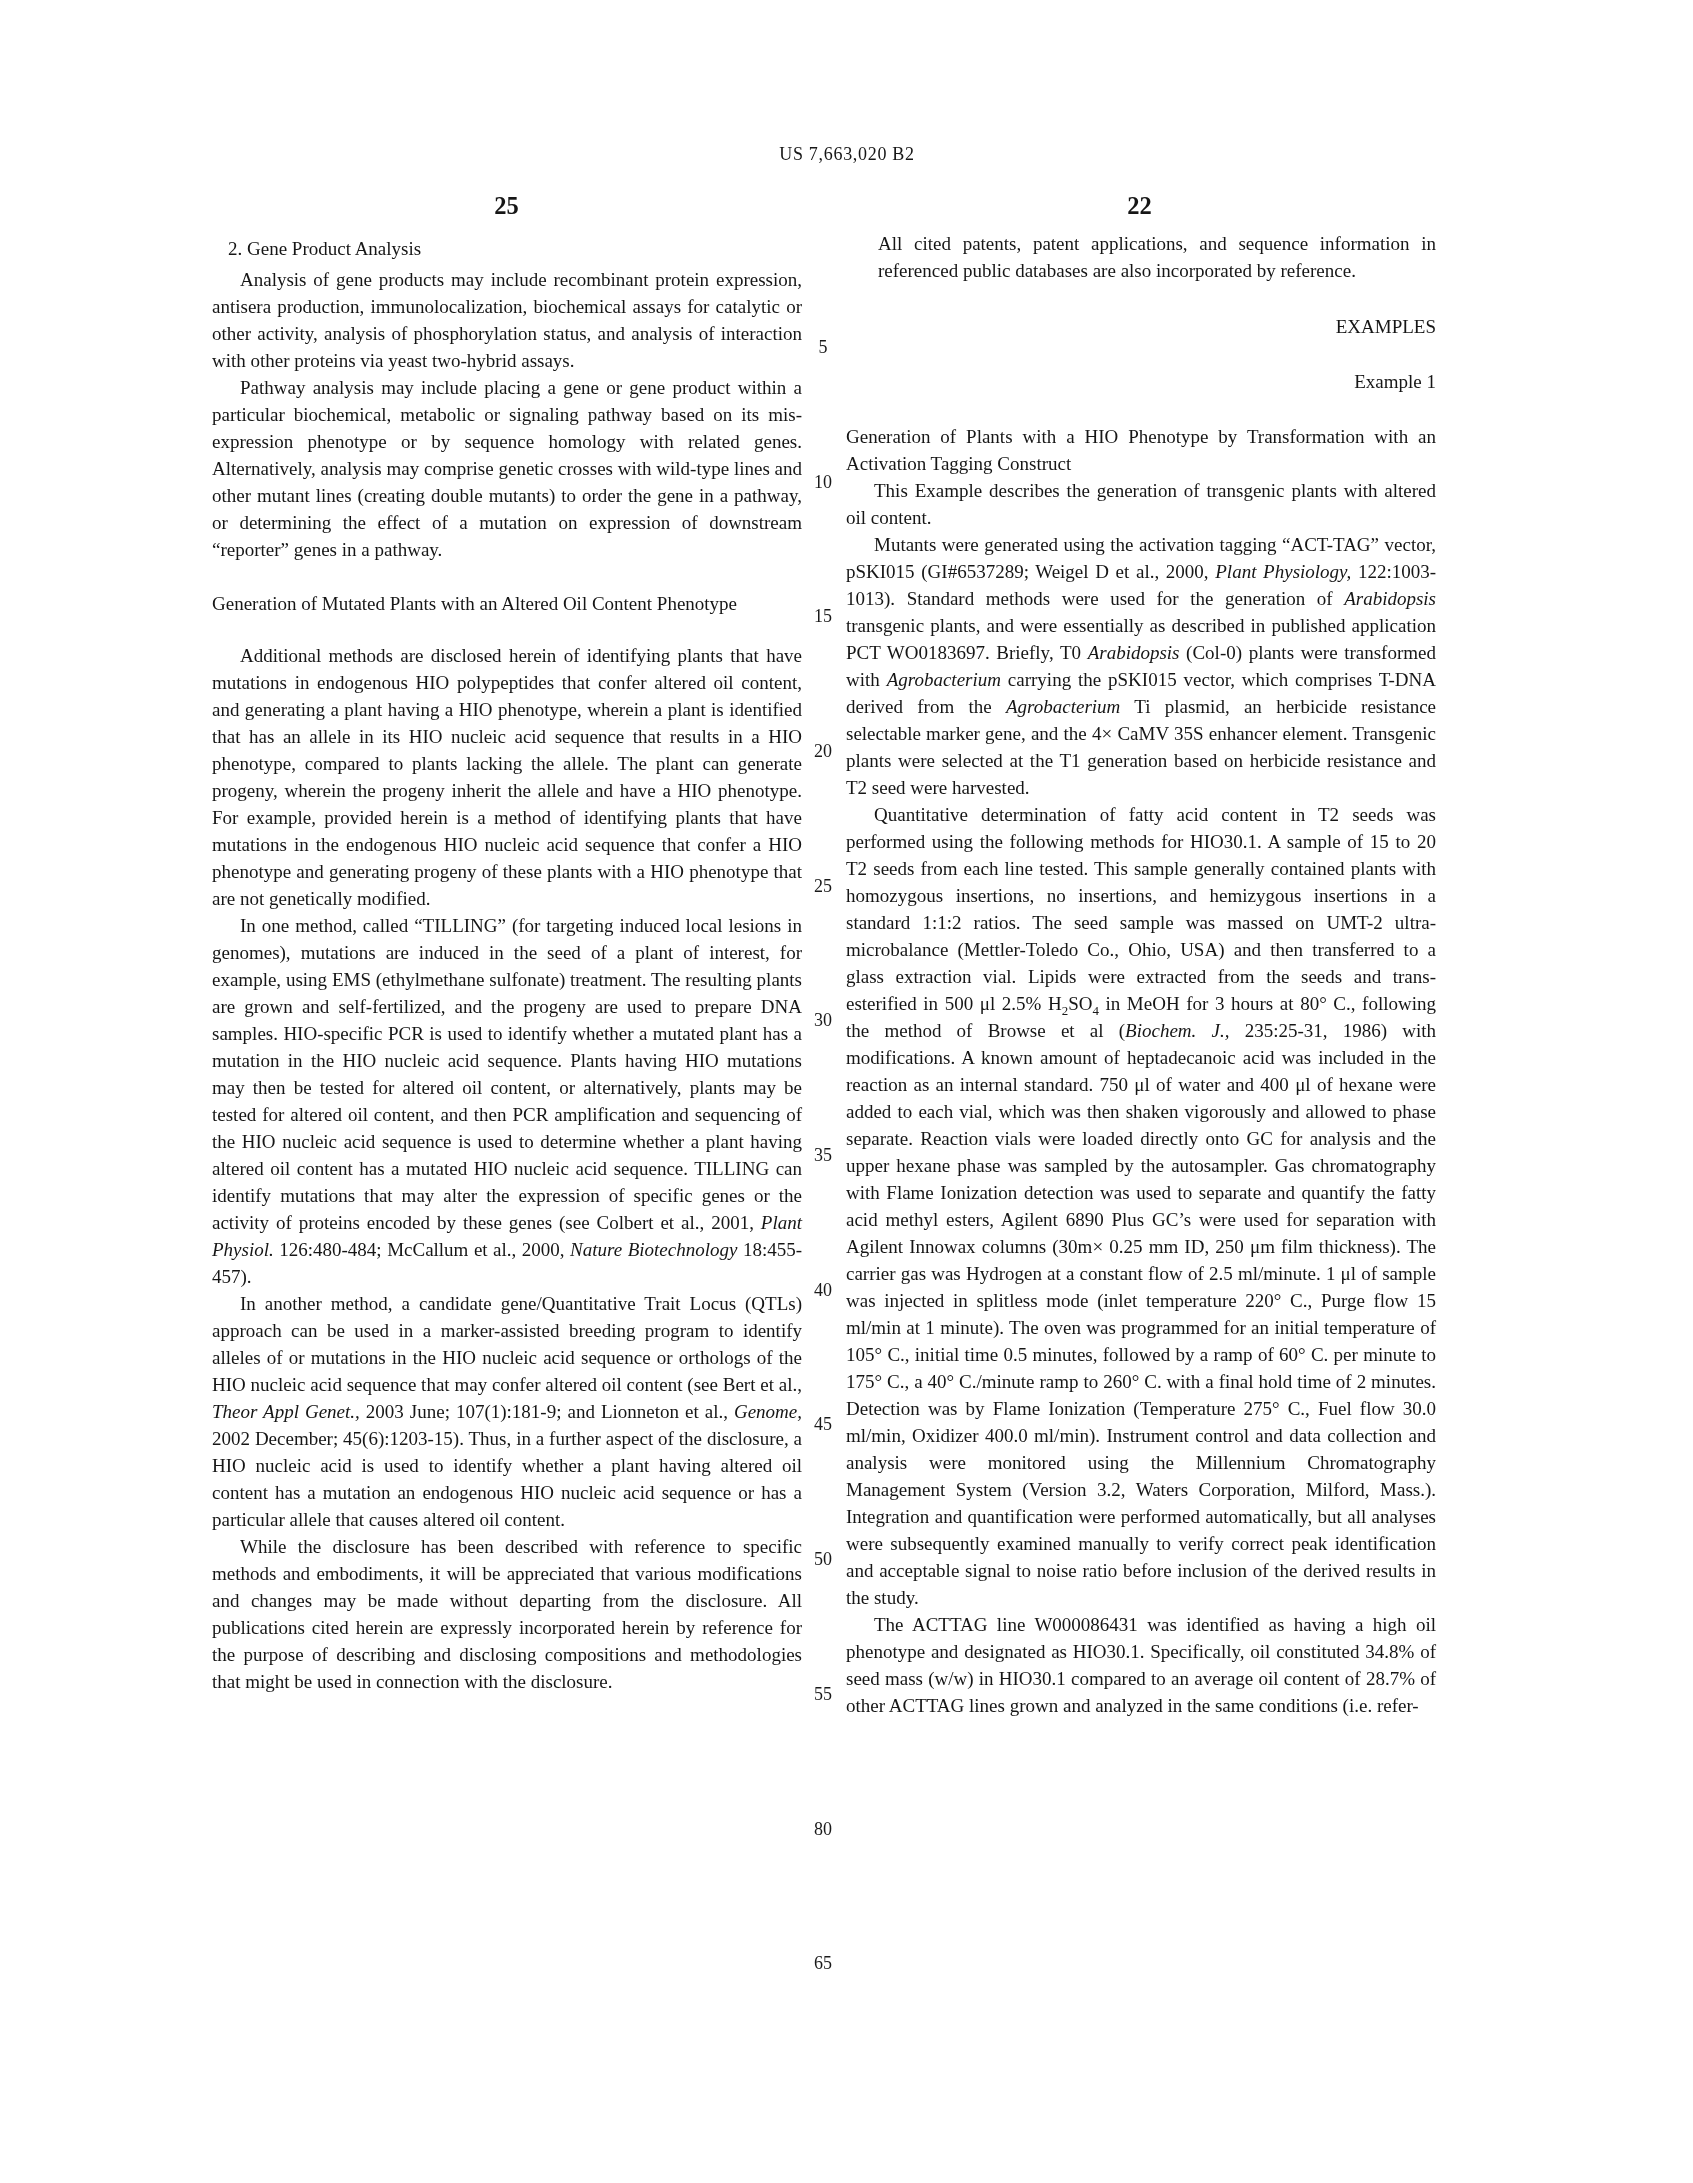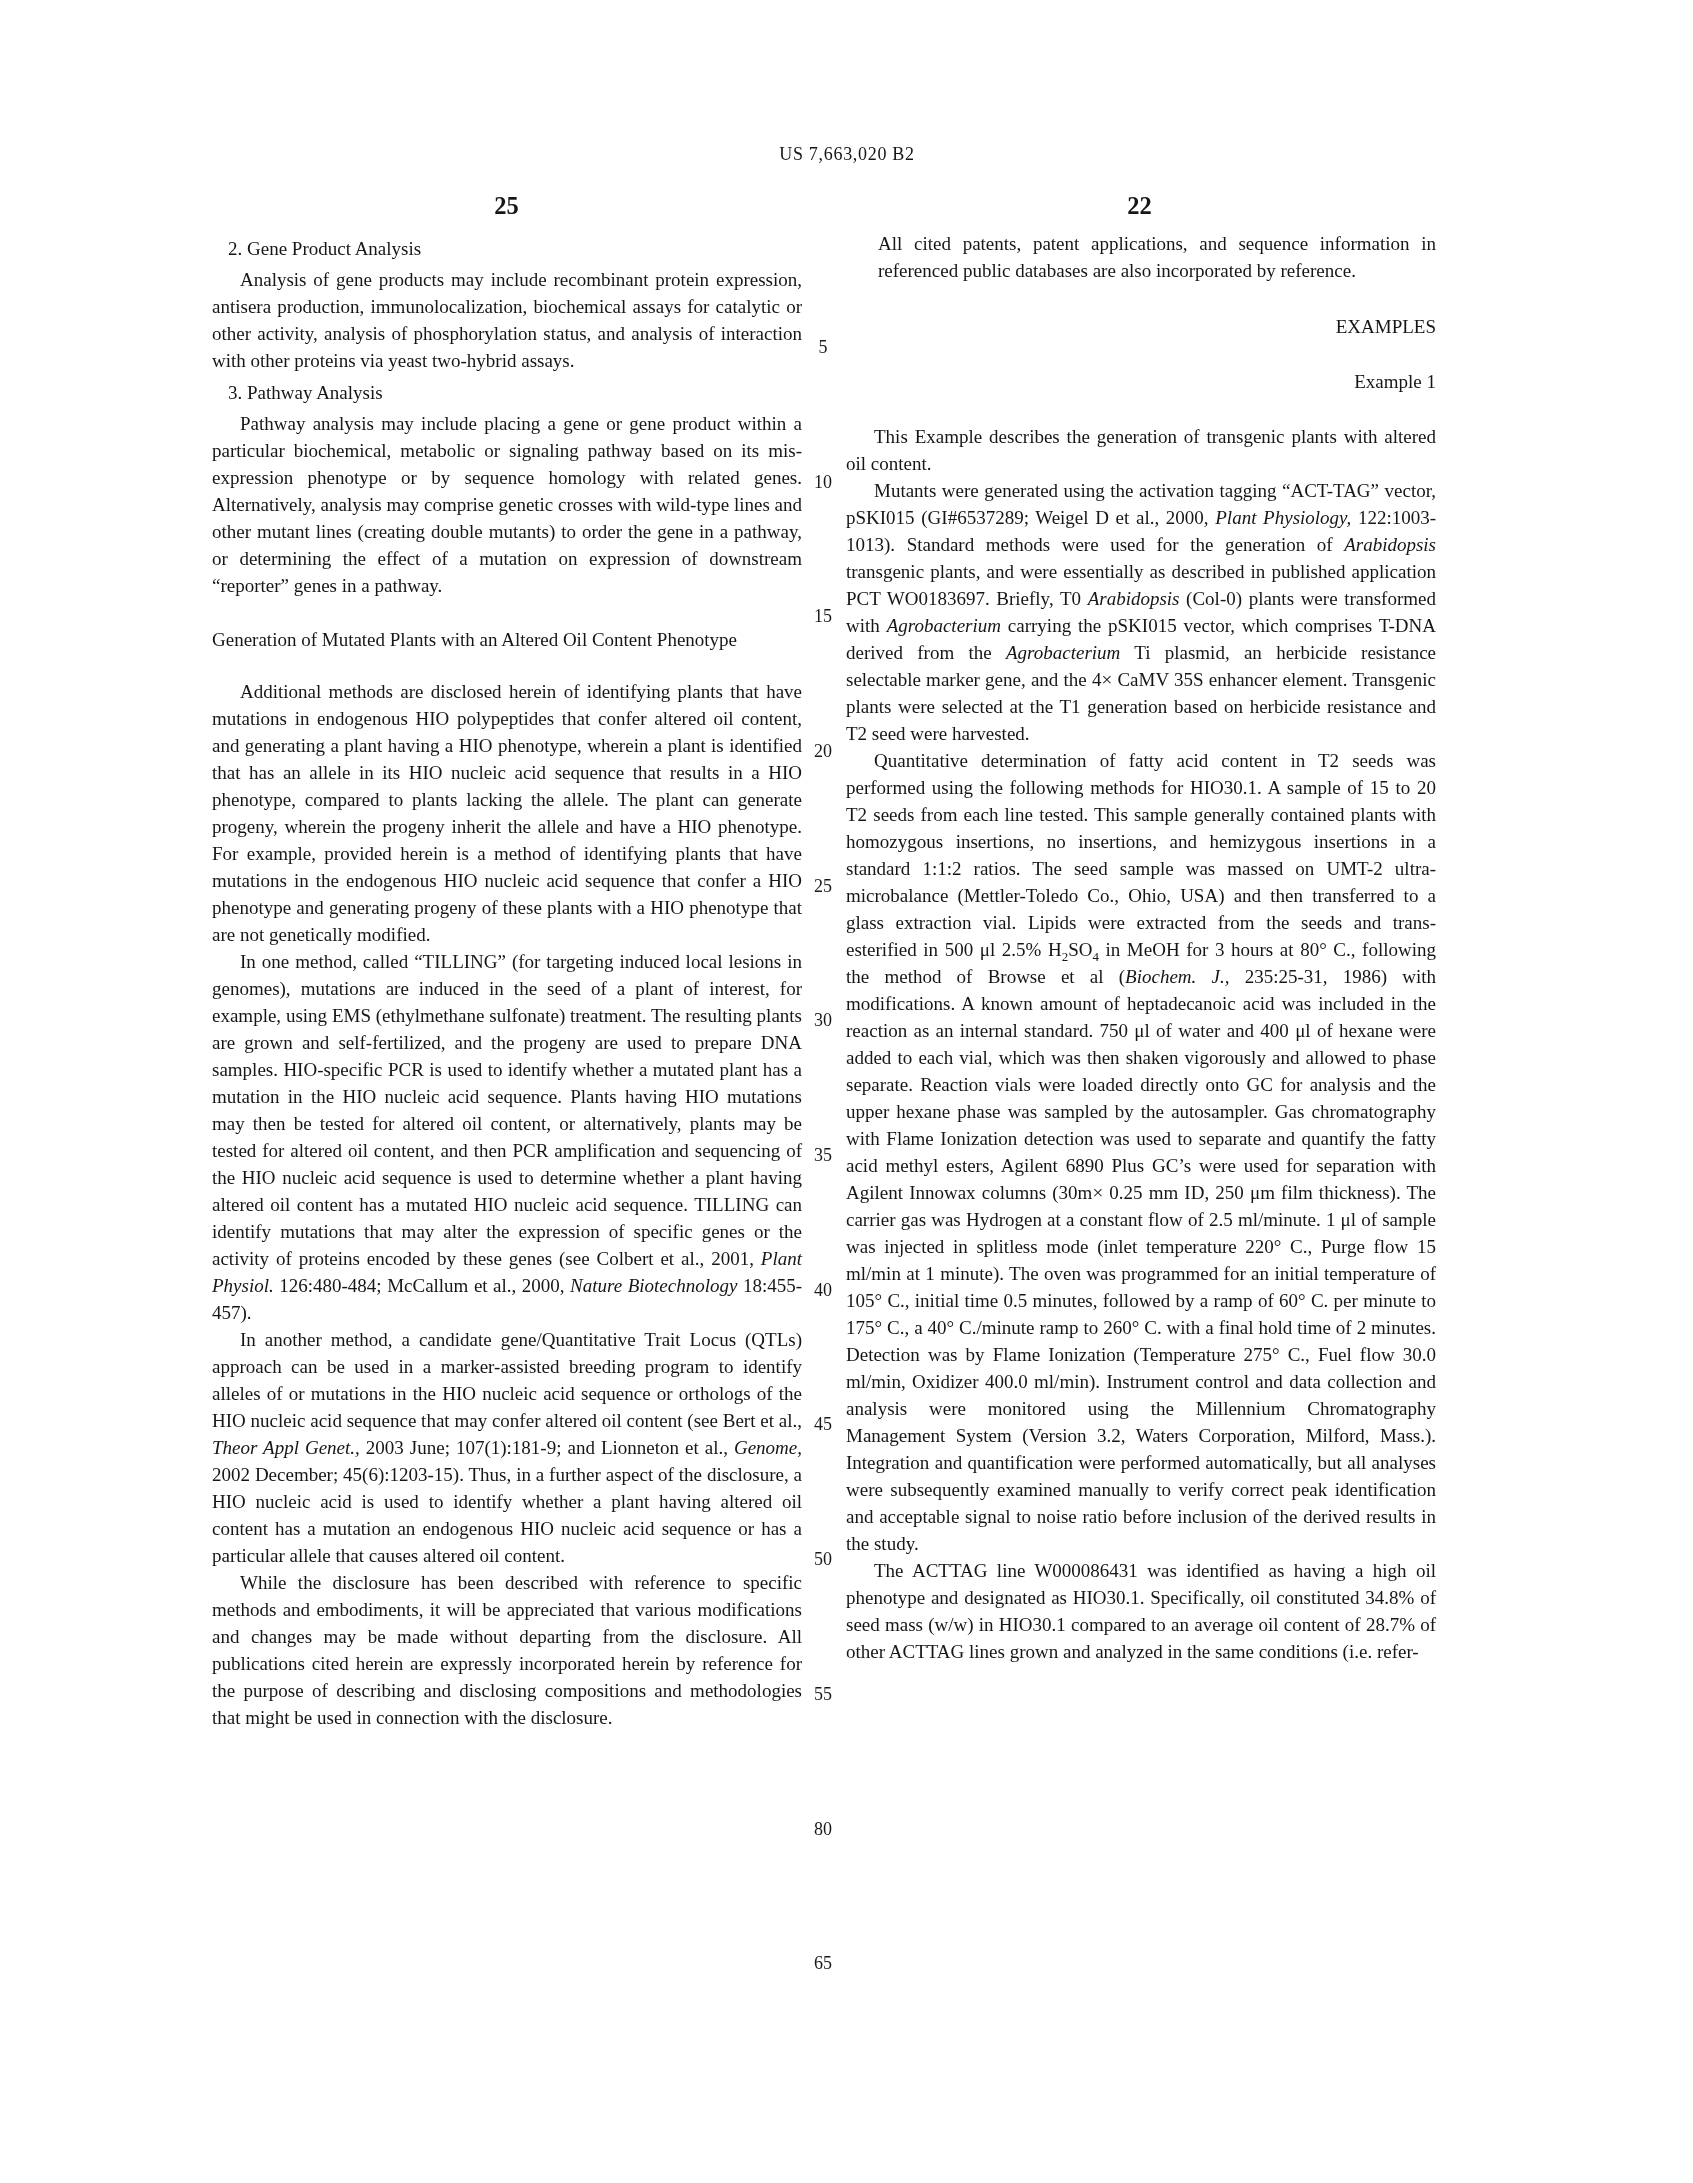--- a/index.html
+++ b/index.html
@@ -72,7 +72,6 @@
   <div class="column column-left">
     <p class="h-num">2. Gene Product Analysis</p>
     <p class="para">Analysis of gene products may include recombinant protein expression, antisera production, immunolocalization, biochemical assays for catalytic or other activity, analysis of phosphorylation status, and analysis of interaction with other proteins via yeast two-hybrid assays.</p>
-    <p class="h-num">3. Pathway Analysis</p>
     <p class="para">Pathway analysis may include placing a gene or gene product within a particular biochemical, metabolic or signaling pathway based on its mis-expression phenotype or by sequence homology with related genes. Alternatively, analysis may comprise genetic crosses with wild-type lines and other mutant lines (creating double mutants) to order the gene in a pathway, or determining the effect of a mutation on expression of downstream “reporter” genes in a pathway.</p>
     <p class="h-section">Generation of Mutated Plants with an Altered Oil Content Phenotype</p>
     <p class="para">Additional methods are disclosed herein of identifying plants that have mutations in endogenous HIO polypeptides that confer altered oil content, and generating a plant having a HIO phenotype, wherein a plant is identified that has an allele in its HIO nucleic acid sequence that results in a HIO phenotype, compared to plants lacking the allele. The plant can generate progeny, wherein the progeny inherit the allele and have a HIO phenotype. For example, provided herein is a method of identifying plants that have mutations in the endogenous HIO nucleic acid sequence that confer a HIO phenotype and generating progeny of these plants with a HIO phenotype that are not genetically modified.</p>

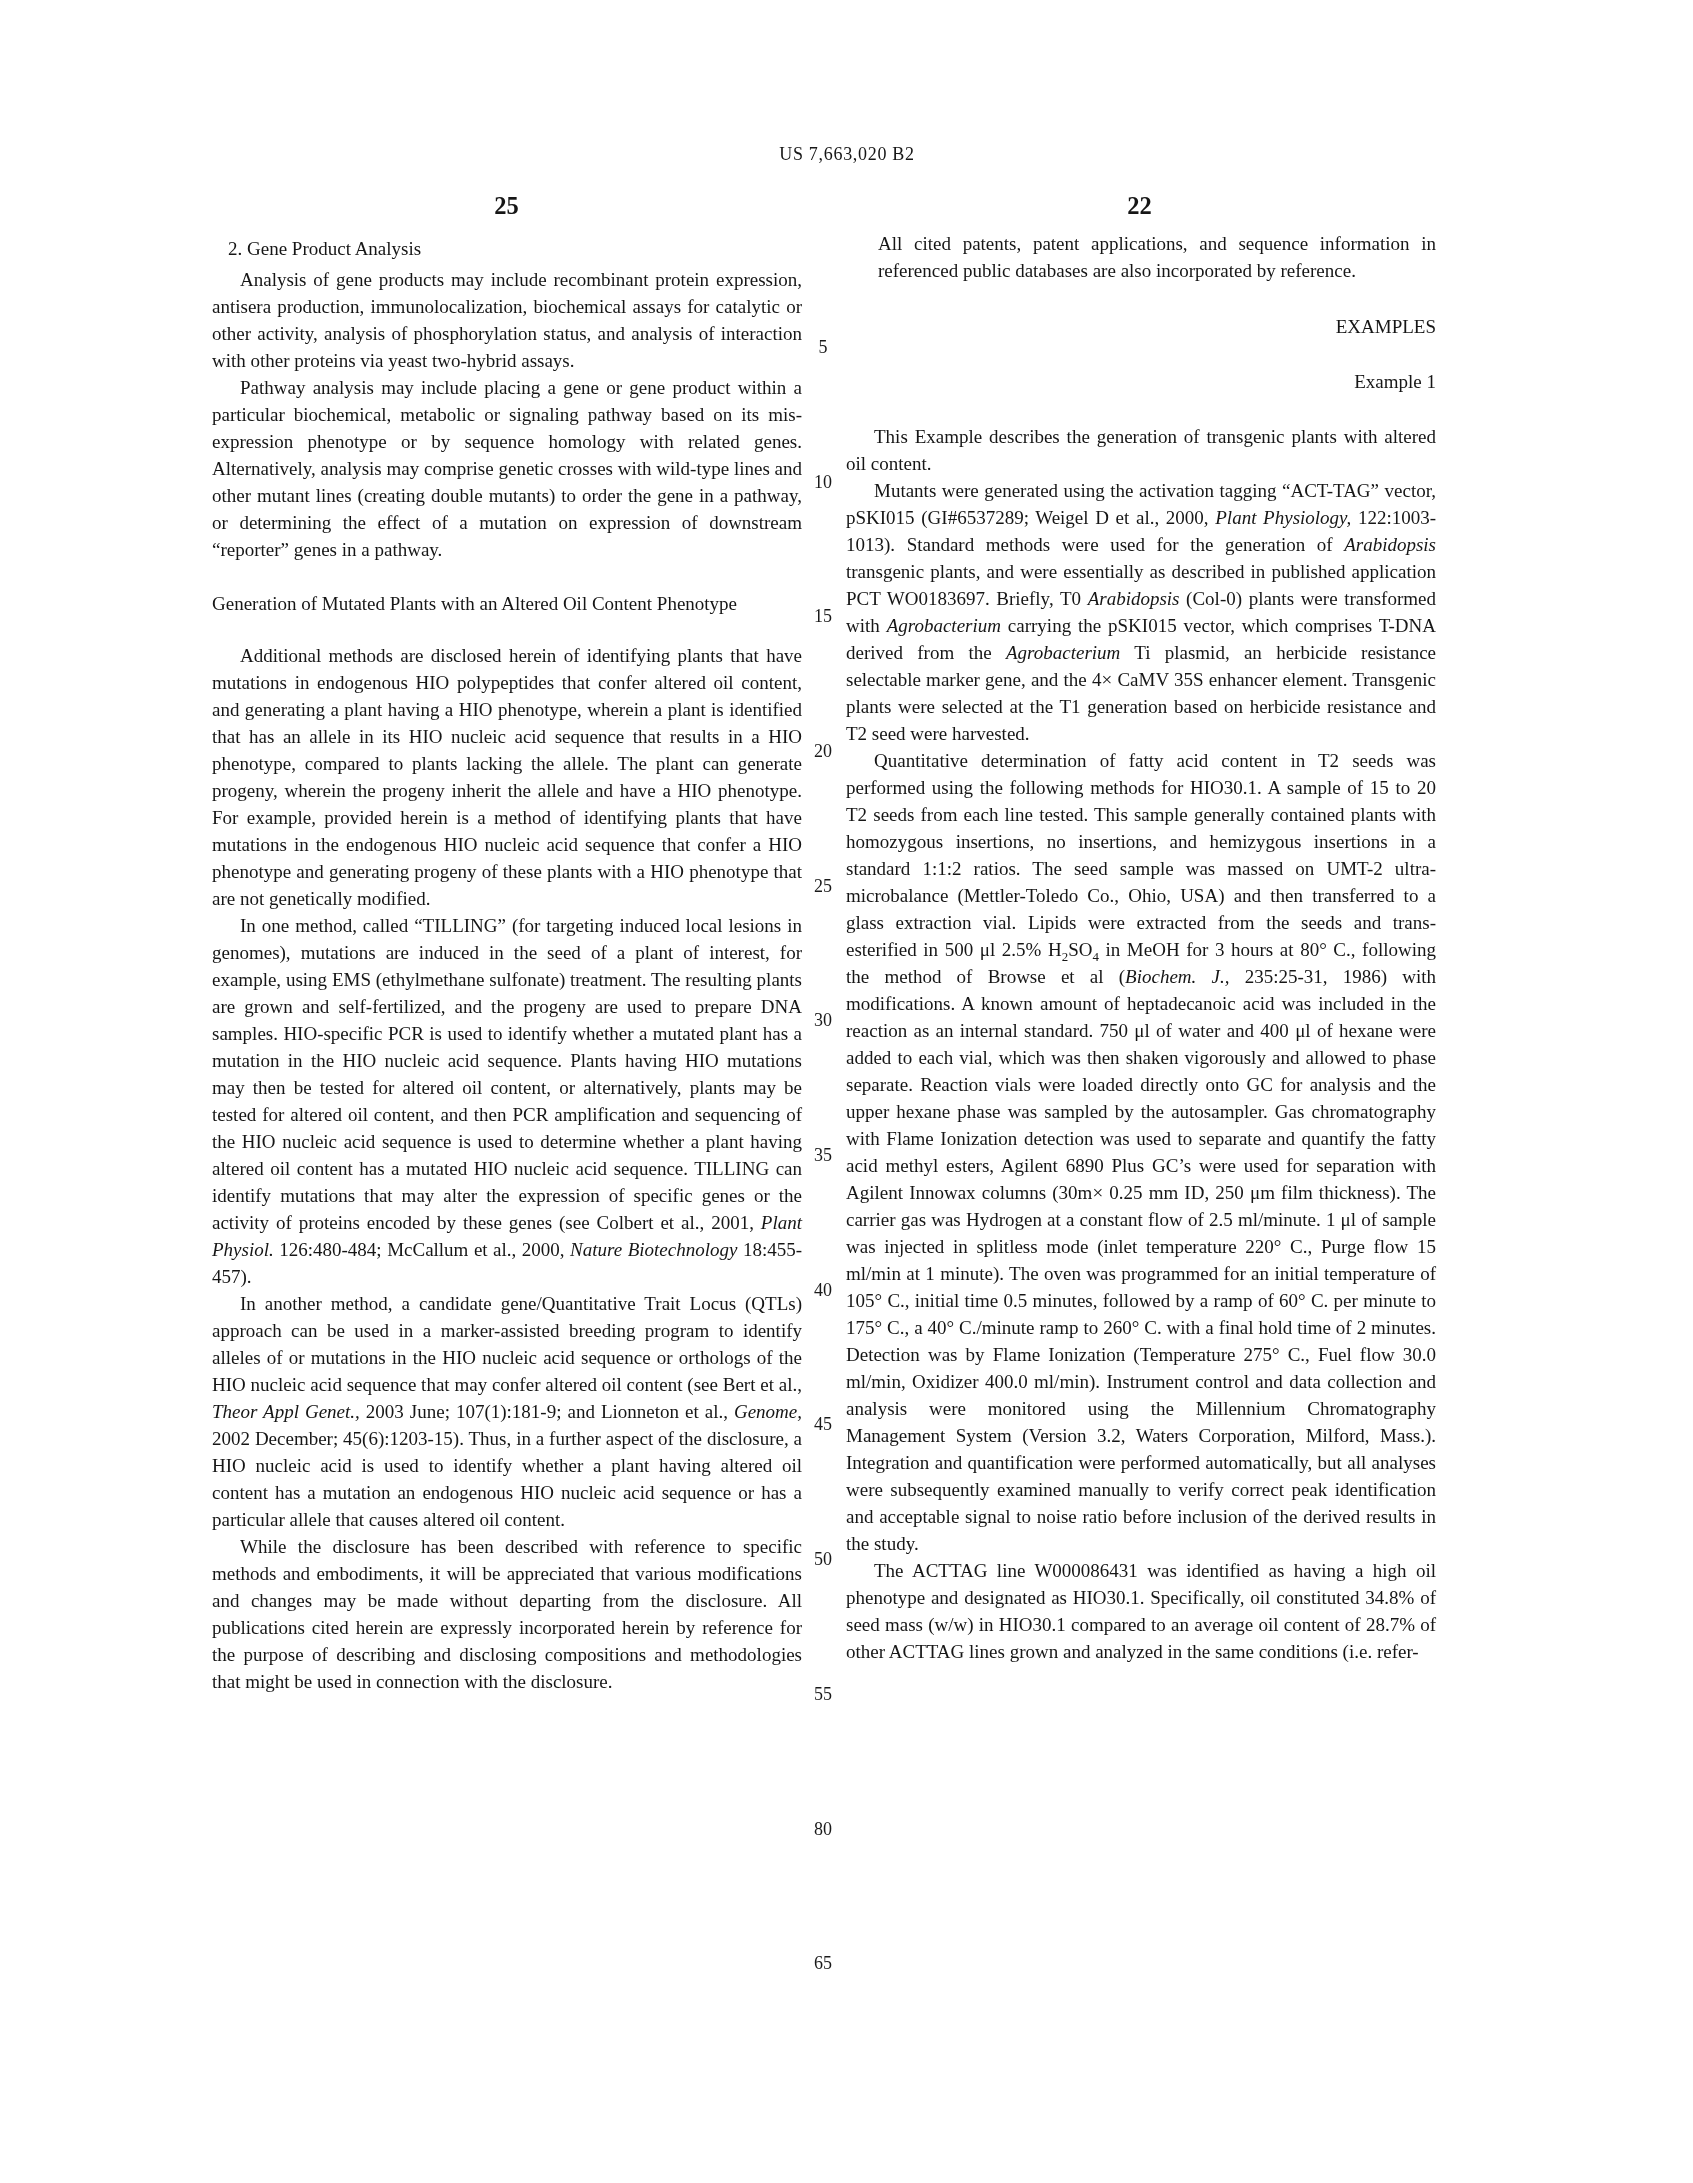--- a/index.html
+++ b/index.html
@@ -84,6 +84,7 @@
     <p class="para no-indent">All cited patents, patent applications, and sequence information in referenced public databases are also incorporated by reference.</p>
     <p class="h-center">EXAMPLES</p>
     <p class="h-center sub">Example 1</p>
+    <p class="h-block">Generation of Plants with a HIO Phenotype by Transformation with an Activation Tagging Construct</p>
     <p class="para">This Example describes the generation of transgenic plants with altered oil content.</p>
     <p class="para">Mutants were generated using the activation tagging “ACT-TAG” vector, pSKI015 (GI#6537289; Weigel D et al., 2000, <em>Plant Physiology,</em> 122:1003-1013). Standard methods were used for the generation of <em>Arabidopsis</em> transgenic plants, and were essentially as described in published application PCT WO0183697. Briefly, T0 <em>Arabidopsis</em> (Col-0) plants were transformed with <em>Agrobacterium</em> carrying the pSKI015 vector, which comprises T-DNA derived from the <em>Agrobacterium</em> Ti plasmid, an herbicide resistance selectable marker gene, and the 4× CaMV 35S enhancer element. Transgenic plants were selected at the T1 generation based on herbicide resistance and T2 seed were harvested.</p>
     <p class="para">Quantitative determination of fatty acid content in T2 seeds was performed using the following methods for HIO30.1. A sample of 15 to 20 T2 seeds from each line tested. This sample generally contained plants with homozygous insertions, no insertions, and hemizygous insertions in a standard 1:1:2 ratios. The seed sample was massed on UMT-2 ultra-microbalance (Mettler-Toledo Co., Ohio, USA) and then transferred to a glass extraction vial. Lipids were extracted from the seeds and trans-esterified in 500 μl 2.5% H<sub>2</sub>SO<sub>4</sub> in MeOH for 3 hours at 80° C., following the method of Browse et al (<em>Biochem. J.,</em> 235:25-31, 1986) with modifications. A known amount of heptadecanoic acid was included in the reaction as an internal standard. 750 μl of water and 400 μl of hexane were added to each vial, which was then shaken vigorously and allowed to phase separate. Reaction vials were loaded directly onto GC for analysis and the upper hexane phase was sampled by the autosampler. Gas chromatography with Flame Ionization detection was used to separate and quantify the fatty acid methyl esters, Agilent 6890 Plus GC’s were used for separation with Agilent Innowax columns (30m× 0.25 mm ID, 250 μm film thickness). The carrier gas was Hydrogen at a constant flow of 2.5 ml/minute. 1 μl of sample was injected in splitless mode (inlet temperature 220° C., Purge flow 15 ml/min at 1 minute). The oven was programmed for an initial temperature of 105° C., initial time 0.5 minutes, followed by a ramp of 60° C. per minute to 175° C., a 40° C./minute ramp to 260° C. with a final hold time of 2 minutes. Detection was by Flame Ionization (Temperature 275° C., Fuel flow 30.0 ml/min, Oxidizer 400.0 ml/min). Instrument control and data collection and analysis were monitored using the Millennium Chromatography Management System (Version 3.2, Waters Corporation, Milford, Mass.). Integration and quantification were performed automatically, but all analyses were subsequently examined manually to verify correct peak identification and acceptable signal to noise ratio before inclusion of the derived results in the study.</p>

